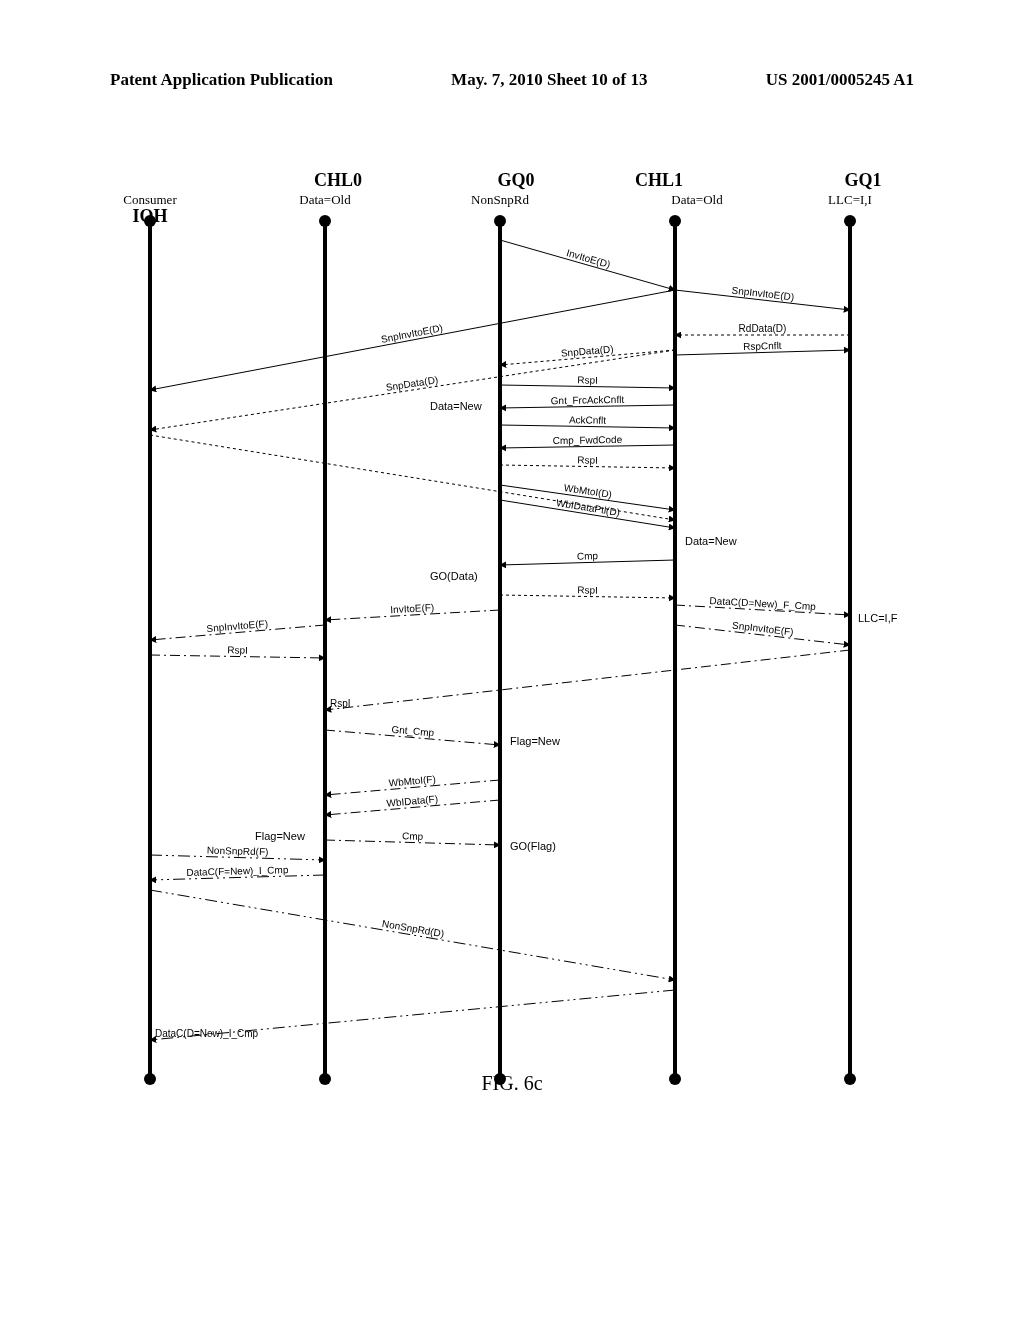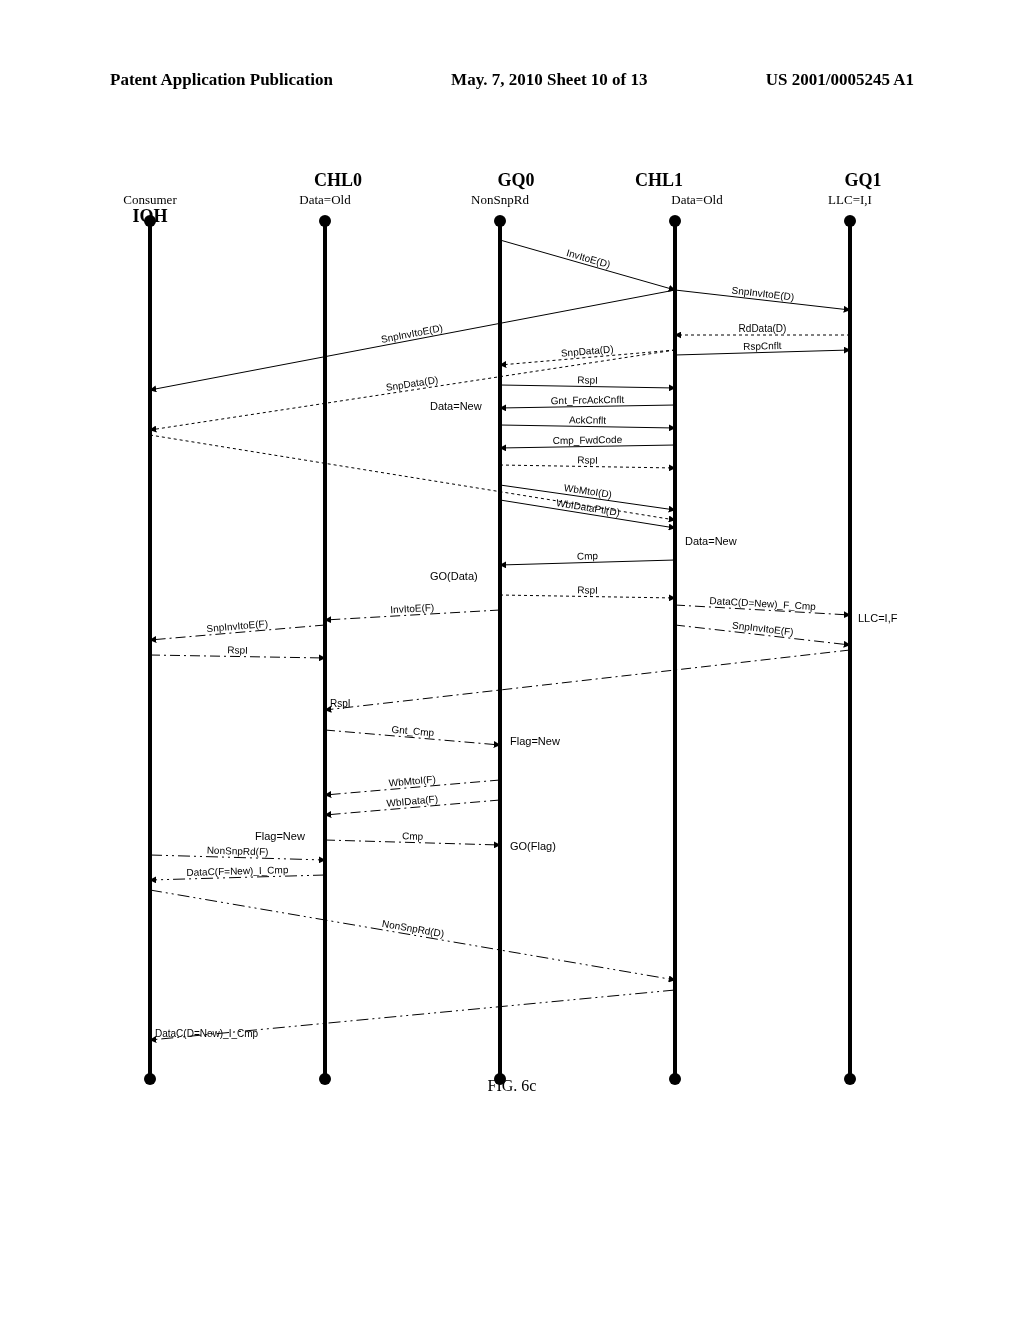--- a/index.html
+++ b/index.html
@@ -65,7 +65,7 @@
     bottom: 225px;
     width: 100%;
     text-align: center;
-    font-size: 16px;
+    font-size: 20px;
   }
   svg.arrows {
     position: absolute;

